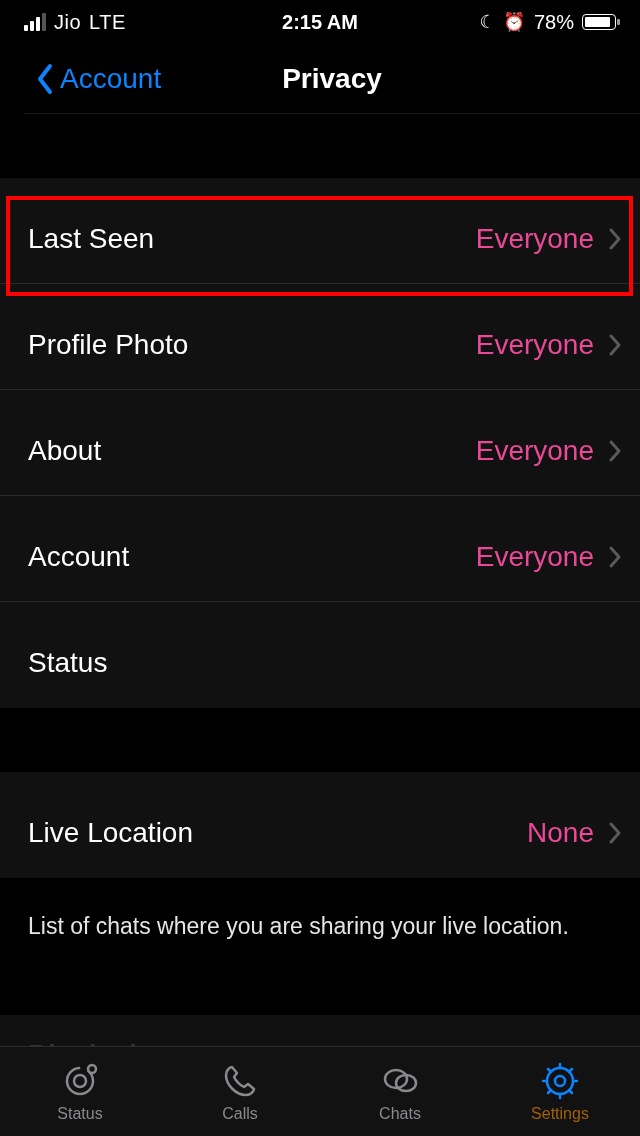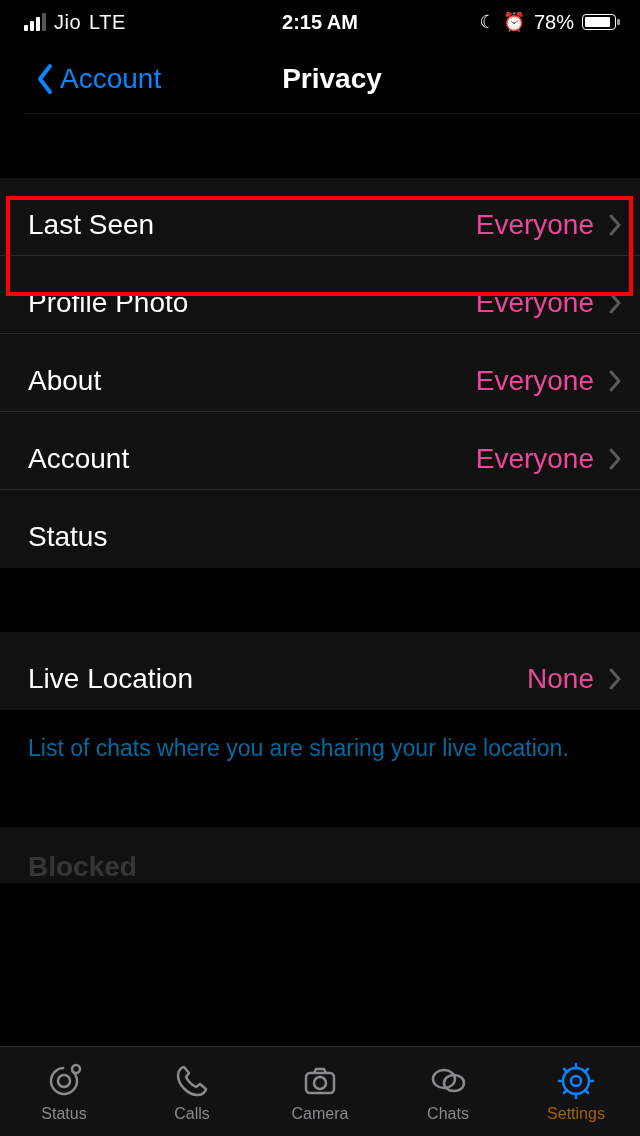--- a/index.html
+++ b/index.html
@@ -30,7 +30,7 @@
   .spacer2 { height: 64px; }
   
   .section { background: #111; }
-  .row { display: flex; align-items: center; justify-content: space-between; padding: 16px 18px 0 28px; height: 78px; border-bottom: 1px solid #2a2a2a; text-align: right; }
+  .row { display: flex; align-items: center; justify-content: space-between; padding: 16px 18px 0 28px; height: 106px; border-bottom: 1px solid #2a2a2a; text-align: right; }
   .row:last-child { border-bottom: none; }
   .row .label { font-size: 28px; color: #fff; }
   .row .right { display: flex; align-items: center; gap: 14px; }

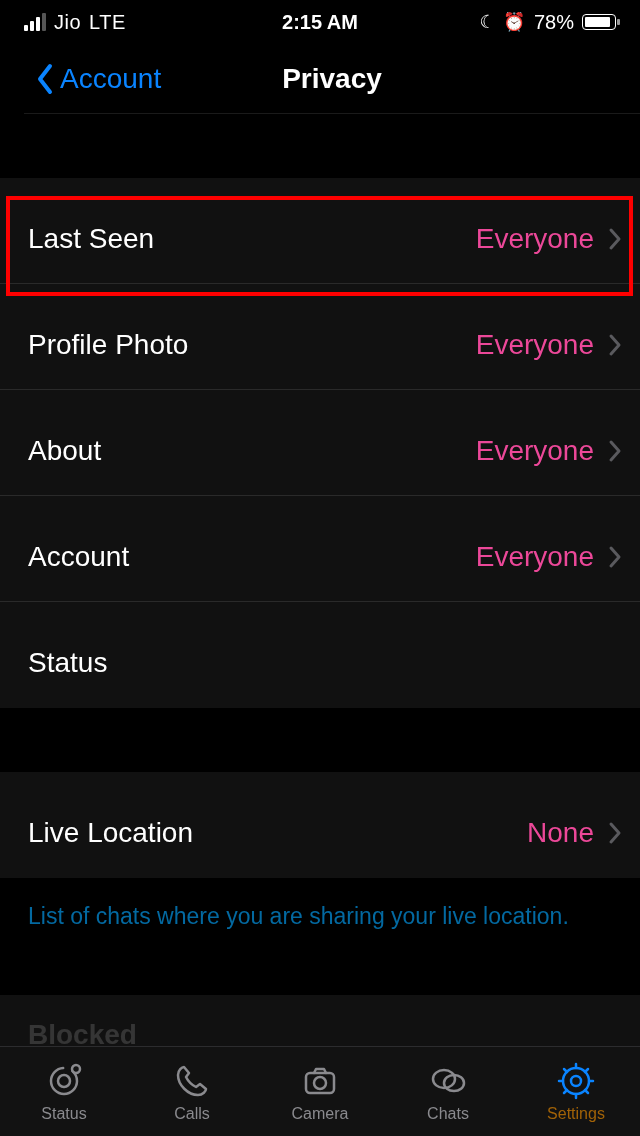--- a/index.html
+++ b/index.html
@@ -38,7 +38,7 @@
   .chevron { width: 14px; height: 24px; }
   .chevron path { stroke: #5a5a5e; stroke-width: 3; fill: none; stroke-linecap: round; stroke-linejoin: round;}
   
-  .footer-text { padding: 22px 28px; font-size: 23px; color: #0369a1; line-height: 1.45; }
+  .footer-text { padding: 32px 28px; font-size: 23px; color: #e5e5e5; line-height: 1.45; }
   
   .highlight { position: absolute; border: 4px solid #ff0000; pointer-events: none; z-index: 100; }
   

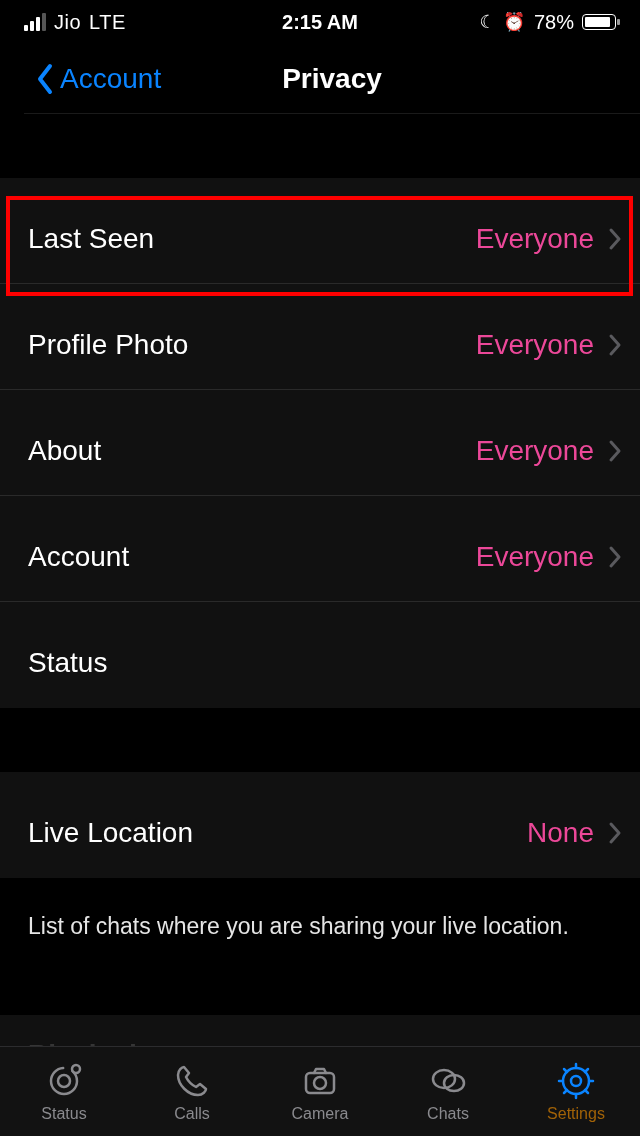--- a/index.html
+++ b/index.html
@@ -183,14 +183,6 @@
     </div>
     <div class="tab">
       <svg viewBox="0 0 40 40">
-        <rect x="6" y="12" width="28" height="20" rx="4"></rect>
-        <path d="M14 12 L16 8 L24 8 L26 12"></path>
-        <circle cx="20" cy="22" r="6"></circle>
-      </svg>
-      <span class="tab-label">Camera</span>
-    </div>
-    <div class="tab">
-      <svg viewBox="0 0 40 40">
         <ellipse cx="16" cy="18" rx="11" ry="9"></ellipse>
         <ellipse cx="26" cy="22" rx="10" ry="8"></ellipse>
       </svg>

